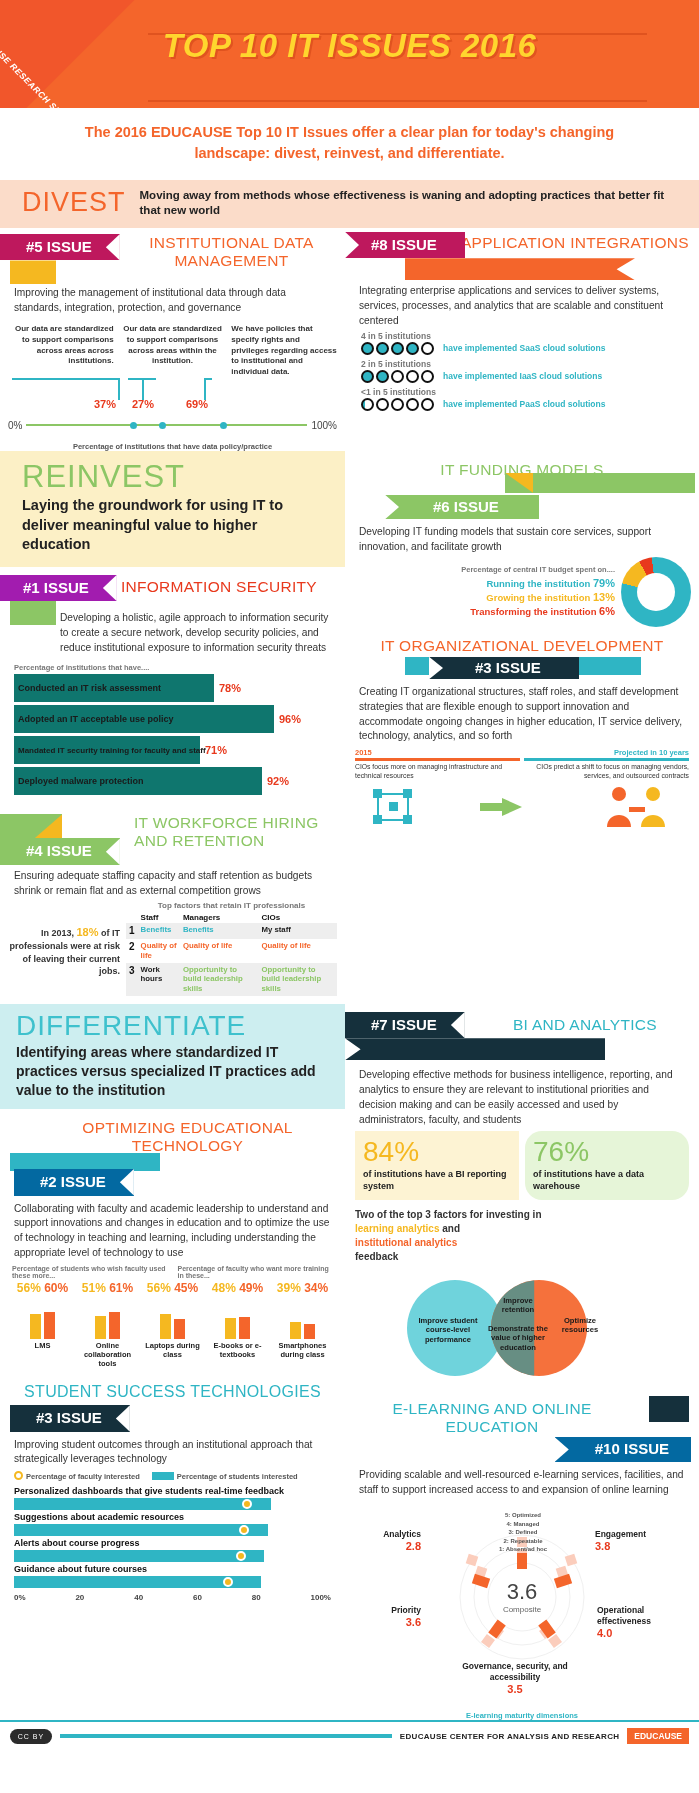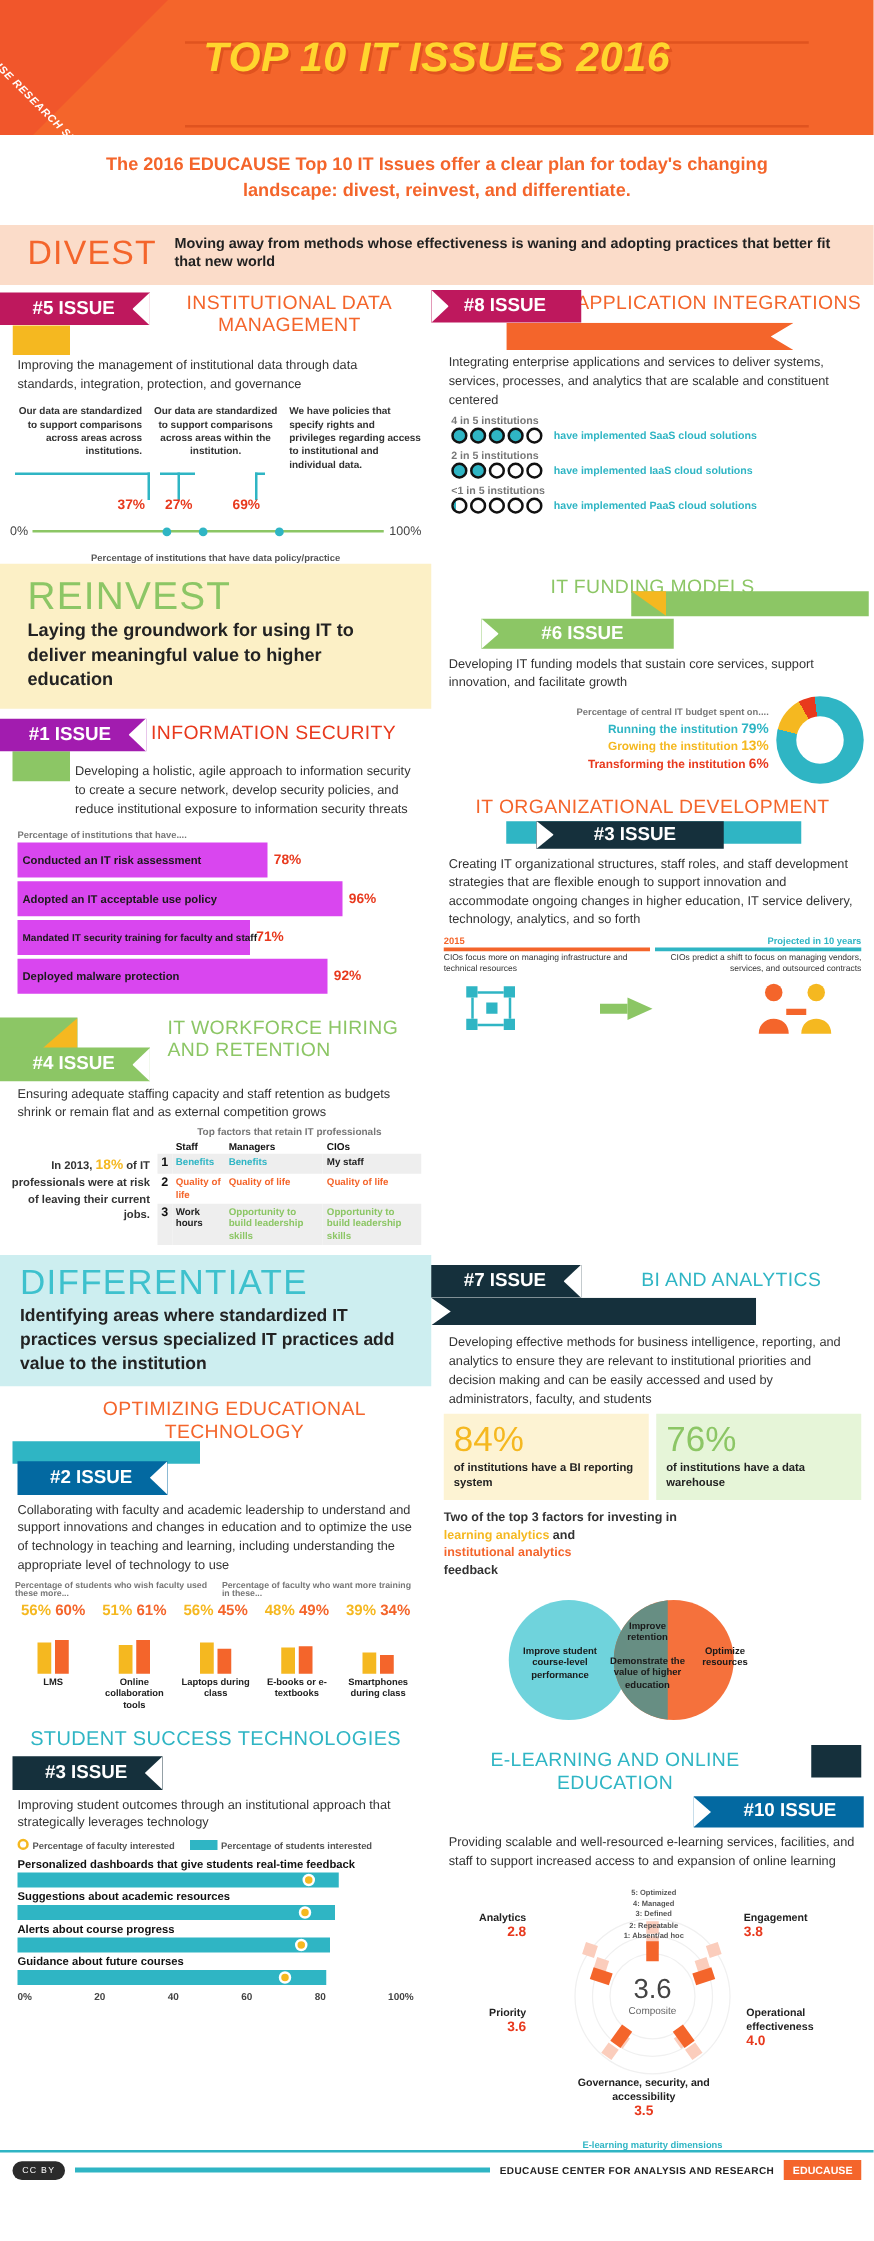--- a/index.html
+++ b/index.html
@@ -127,7 +127,7 @@
   .hbars { padding:2px 14px 6px 14px; }
   .hbars .cap { font-size:7.5px; font-weight:bold; color:#777; margin-bottom:2px; }
   .hbar-row { display:flex; align-items:center; margin-bottom:3px; }
-  .hbar { background:#d946ef; height:28px; display:flex; align-items:center;
+  .hbar { background:#0f766e; height:28px; display:flex; align-items:center;
           font-size:9px; font-weight:bold; color:#1a1a1a; padding-left:4px; white-space:nowrap; }
   .hbar-val { font-size:11px; font-weight:bold; color:#e8391d; margin-left:5px; }
 

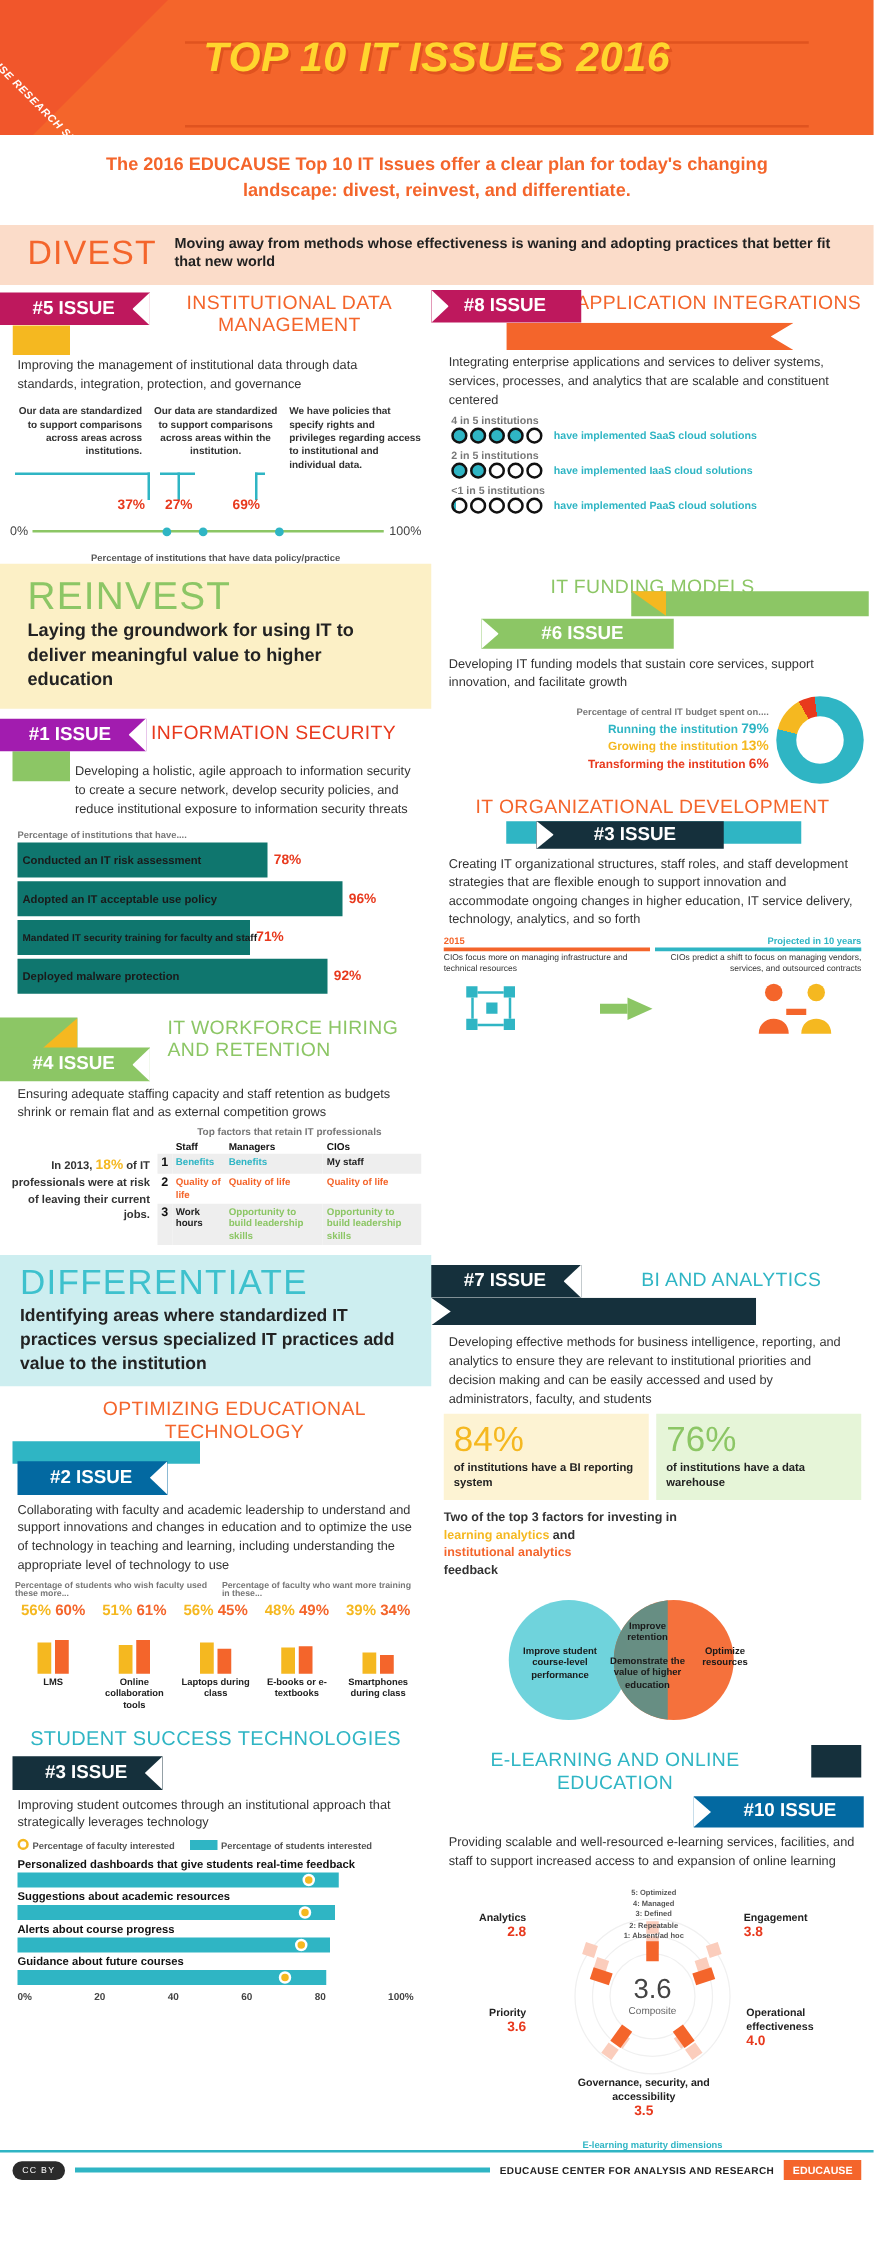--- a/index.html
+++ b/index.html
@@ -162,7 +162,7 @@
   .stat2 { display:flex; gap:6px; padding:4px 10px; }
   .stat-card { flex:1; padding:7px 8px; }
   .stat-card.cream { background:#fdf3d3; }
-  .stat-card.mint { background:#e6f5d8; }
+  .stat-card.mint { background:#e6f5d8;border-radius:17px; }
   .stat-num { font-size:28px; font-weight:normal; line-height:1; }
   .stat-num.y { color:#f5b820; }
   .stat-num.g { color:#8cc665; }

